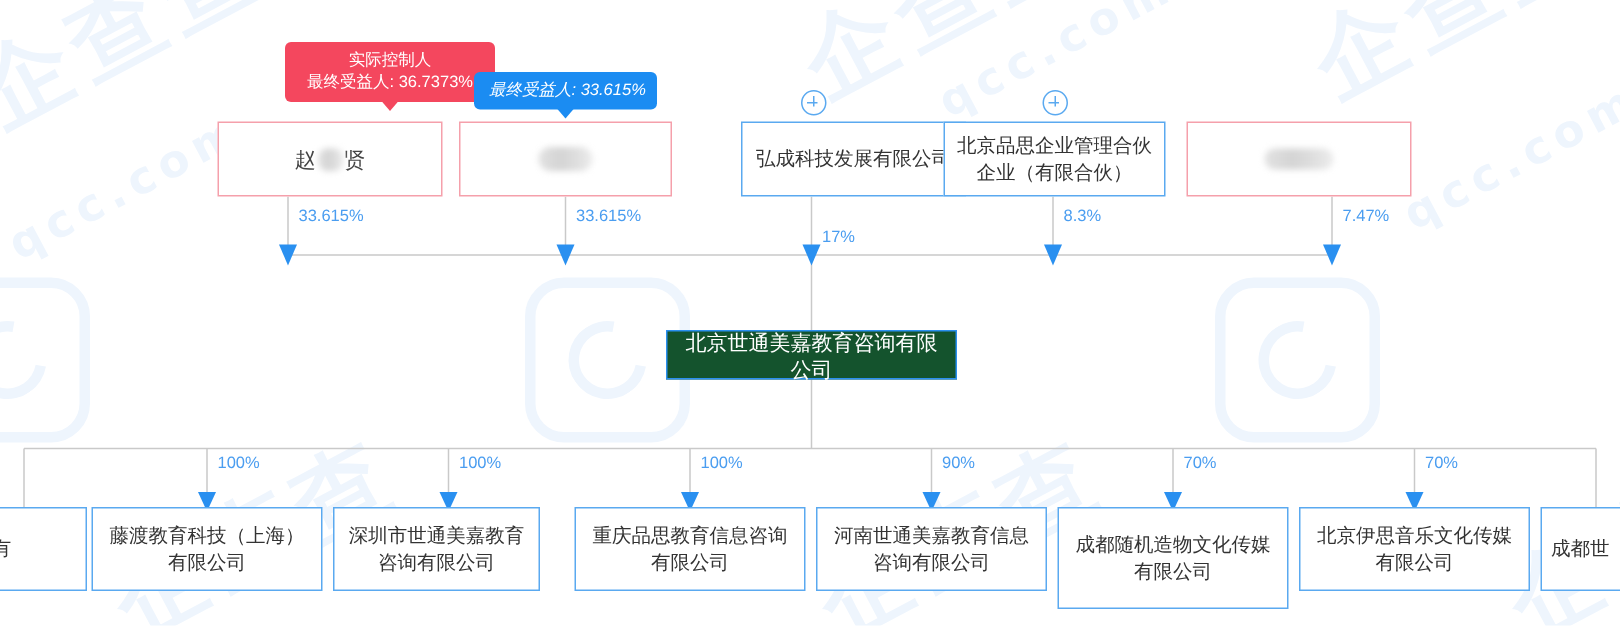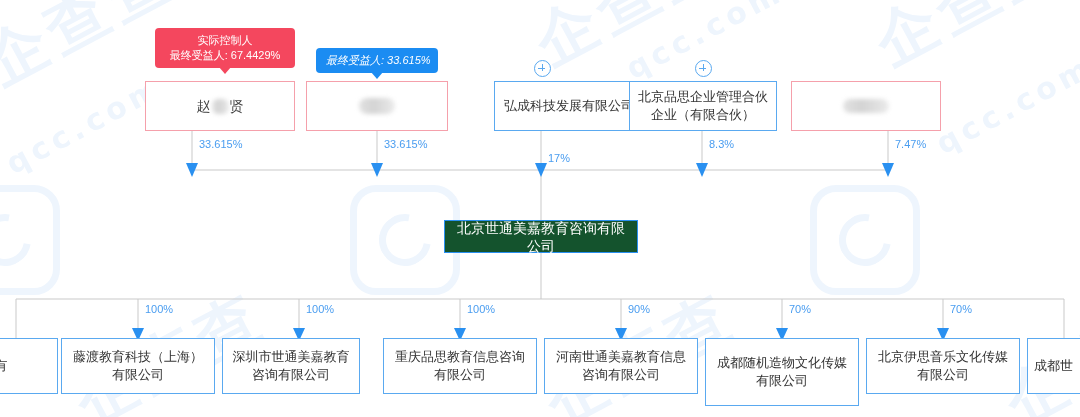--- a/index.html
+++ b/index.html
@@ -80,7 +80,7 @@
     line-height:15px;
     white-space:nowrap;
   }
-  .tip.red{background:#f4475e;}
+  .tip.red{background:#f4475e;margin-left:35px;}
   .tip.blue{background:#1b8cf2;}
   .tip .arrow{
     position:absolute;left:50%;bottom:-6px;margin-left:-6px;

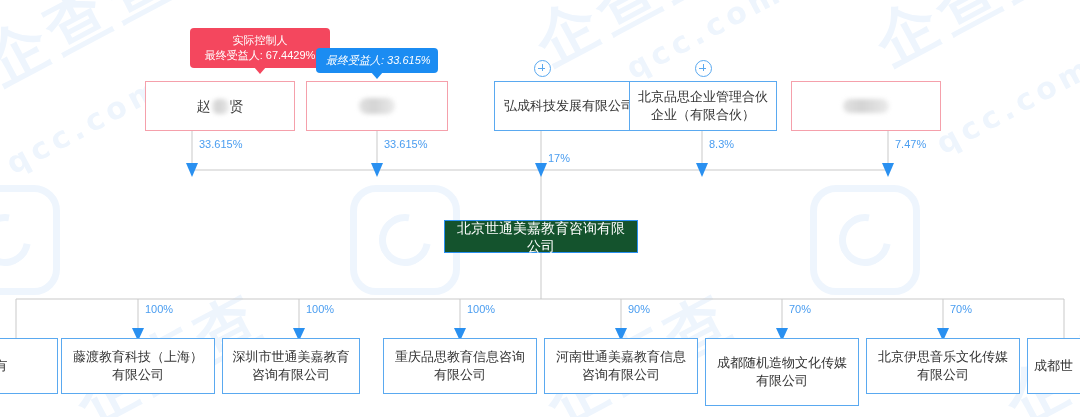--- a/index.html
+++ b/index.html
@@ -182,7 +182,7 @@
 
   <div class="tip red" style="left:155px;top:28px;width:140px;">
     <div>实际控制人</div>
-    <div>最终受益人: 67.4429%</div>
+    <div>最终受益人: 36.7373%</div>
     <div class="arrow"></div>
   </div>
 

